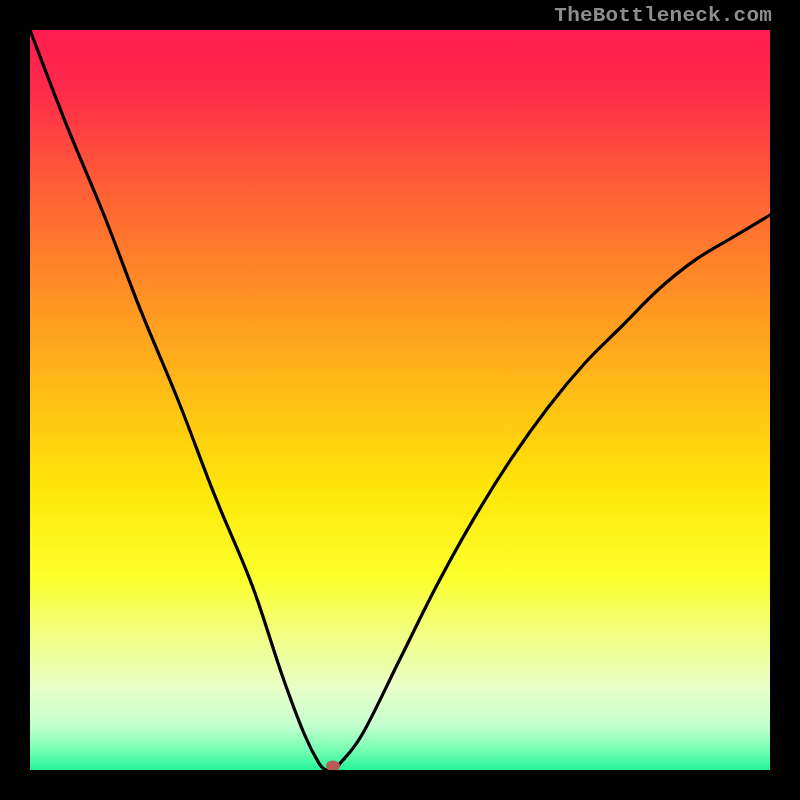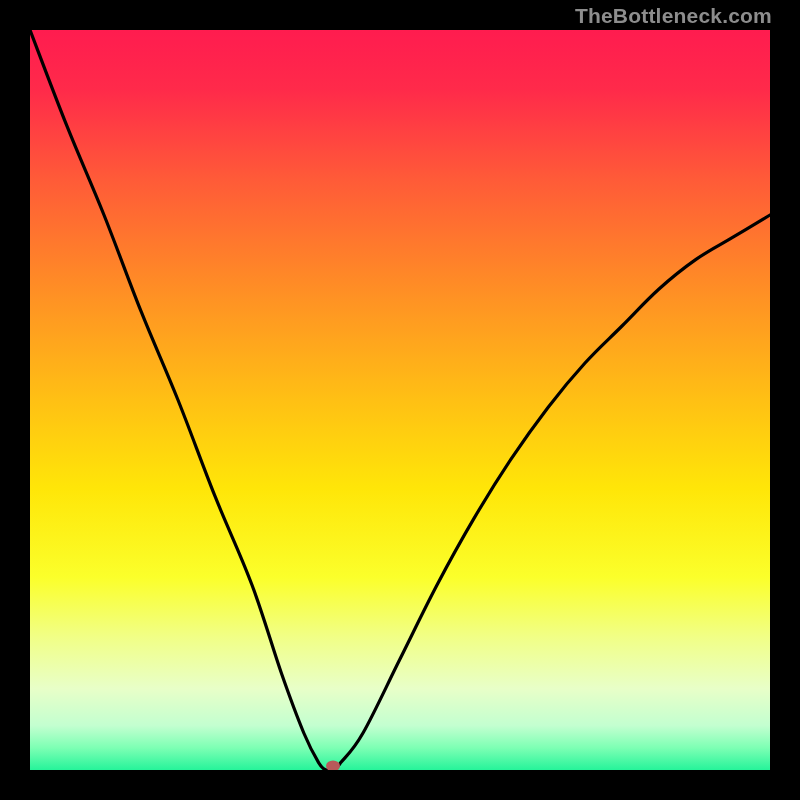--- a/index.html
+++ b/index.html
@@ -53,7 +53,7 @@
     font-weight: 600;
     color: #8d8d8d;
     letter-spacing: 0.2px;
-    font-family: Liberation Sans, sans-serif;
+    font-family: Liberation Mono, monospace;
   }
 </style>
 </head>

